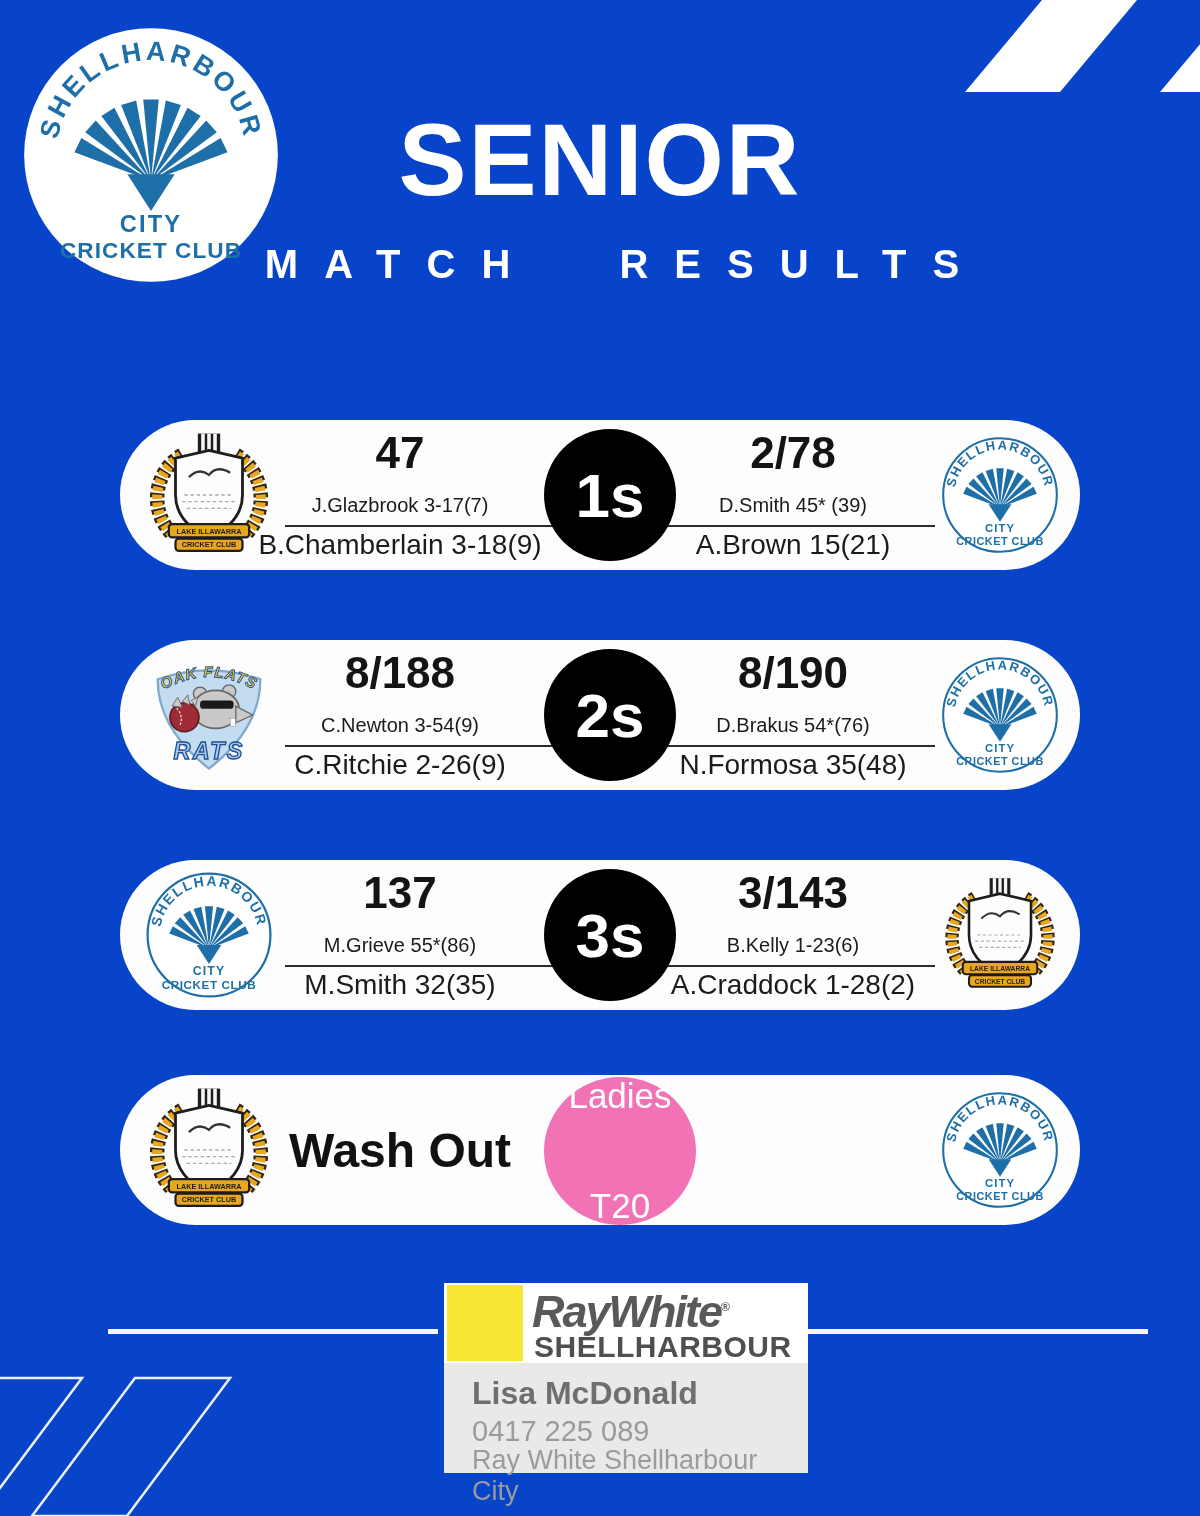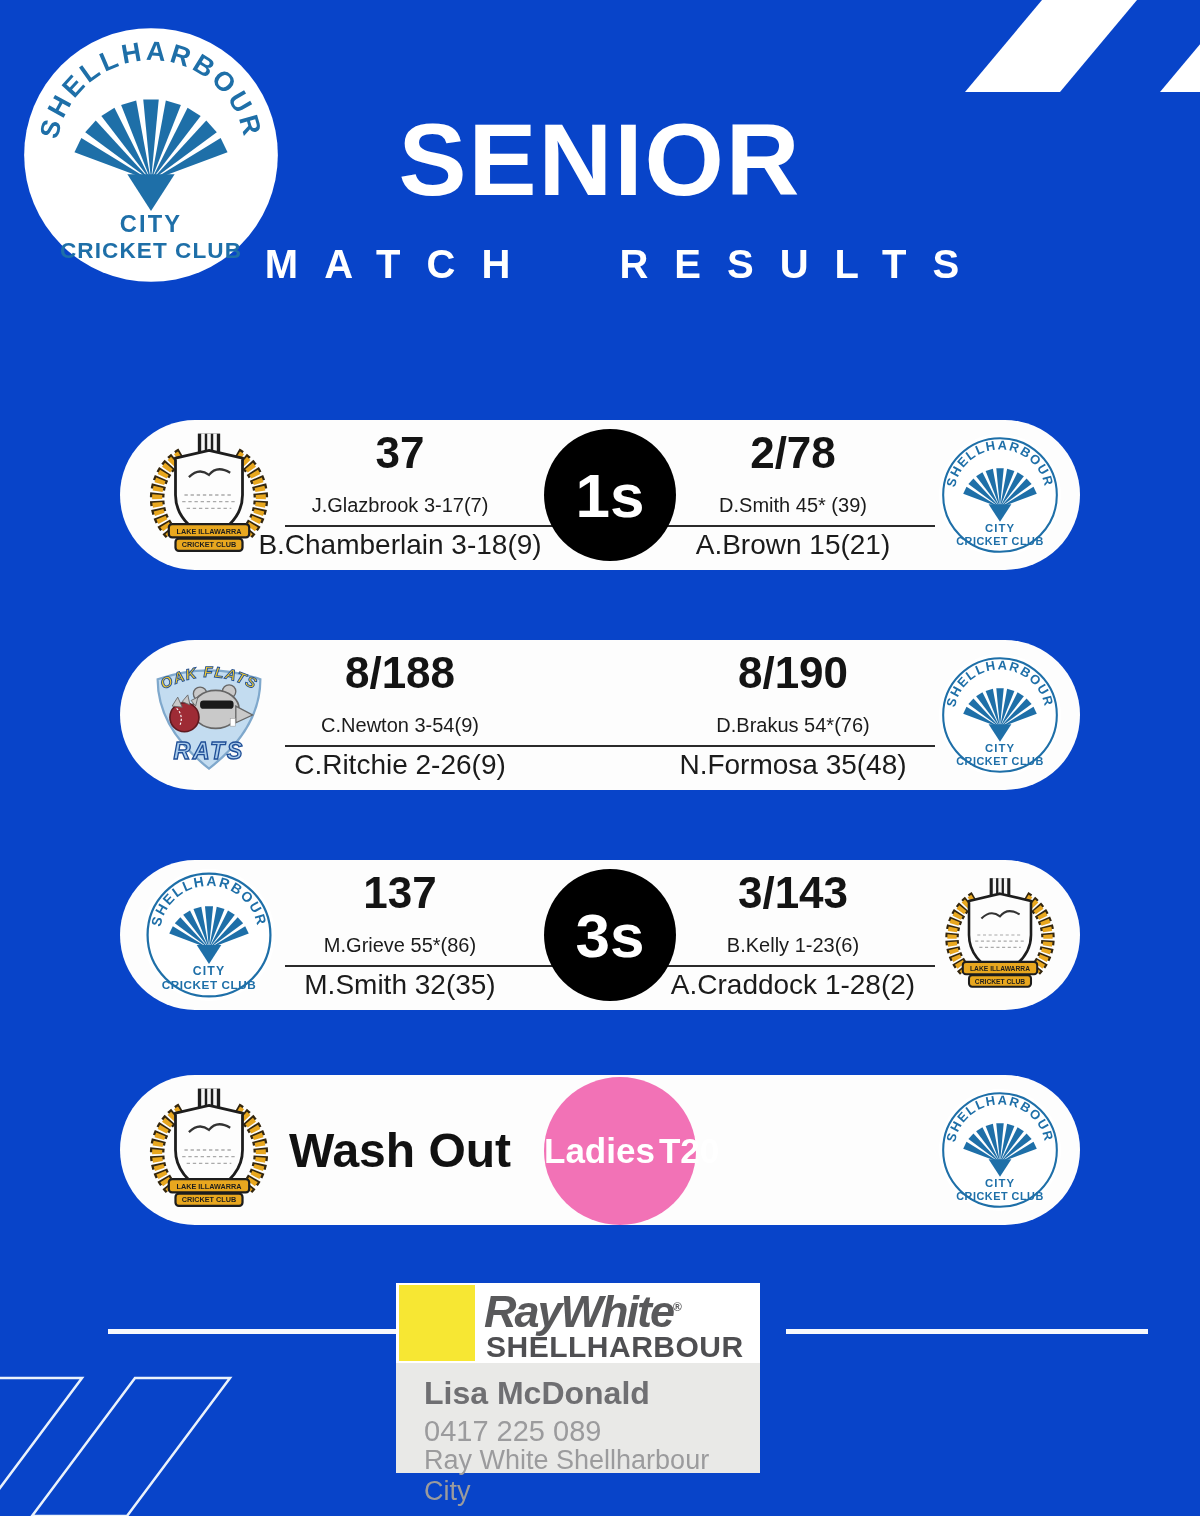--- a/index.html
+++ b/index.html
@@ -152,7 +152,7 @@
         <use href="#lake-crest"></use>
       </svg>
     <div class="scoreblock l">
-      <div class="score">37</div>
+      <div class="score">47</div>
       <div class="p1">J.Glazbrook 3-17(7)</div>
       <div class="p2">B.Chamberlain 3-18(9)</div>
     </div>

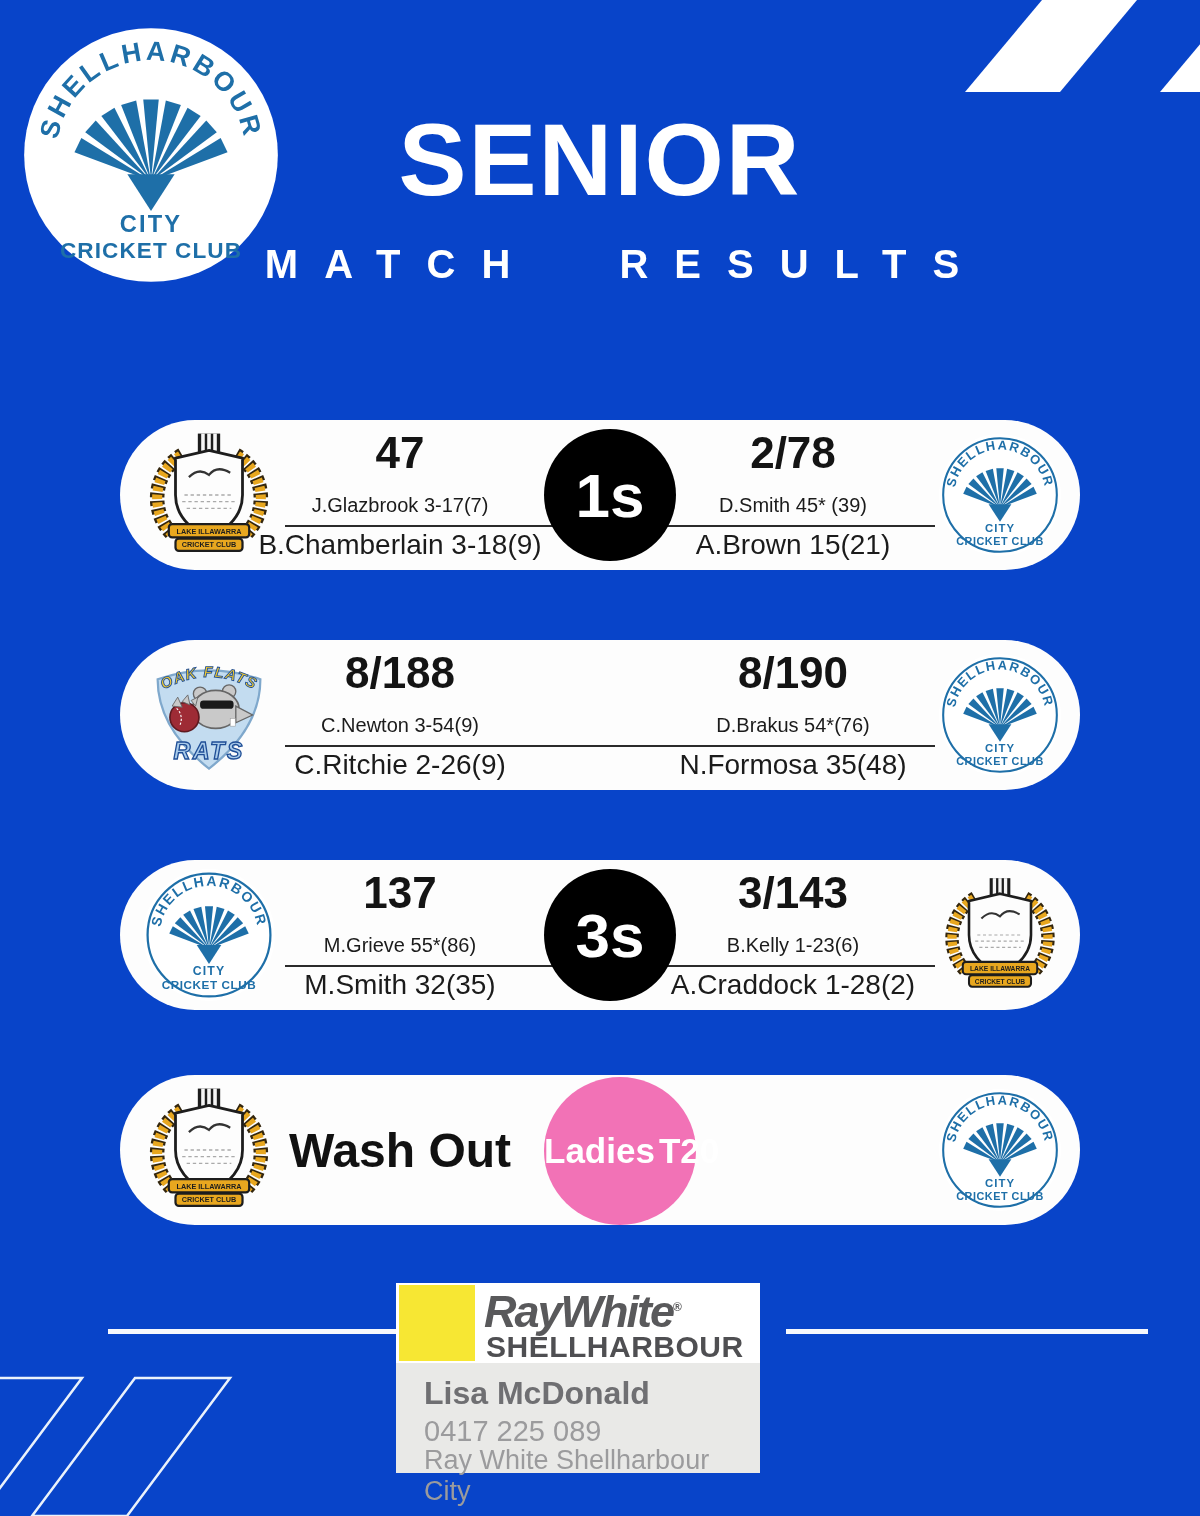--- a/index.html
+++ b/index.html
@@ -180,6 +180,9 @@
       <div class="p2">C.Ritchie 2-26(9)</div>
     </div>
     <div class="sep"></div>
+    <div class="grade-circle">
+      <span>2s</span>
+    </div>
     <div class="scoreblock r">
       <div class="score">8/190</div>
       <div class="p1">D.Brakus 54*(76)</div>

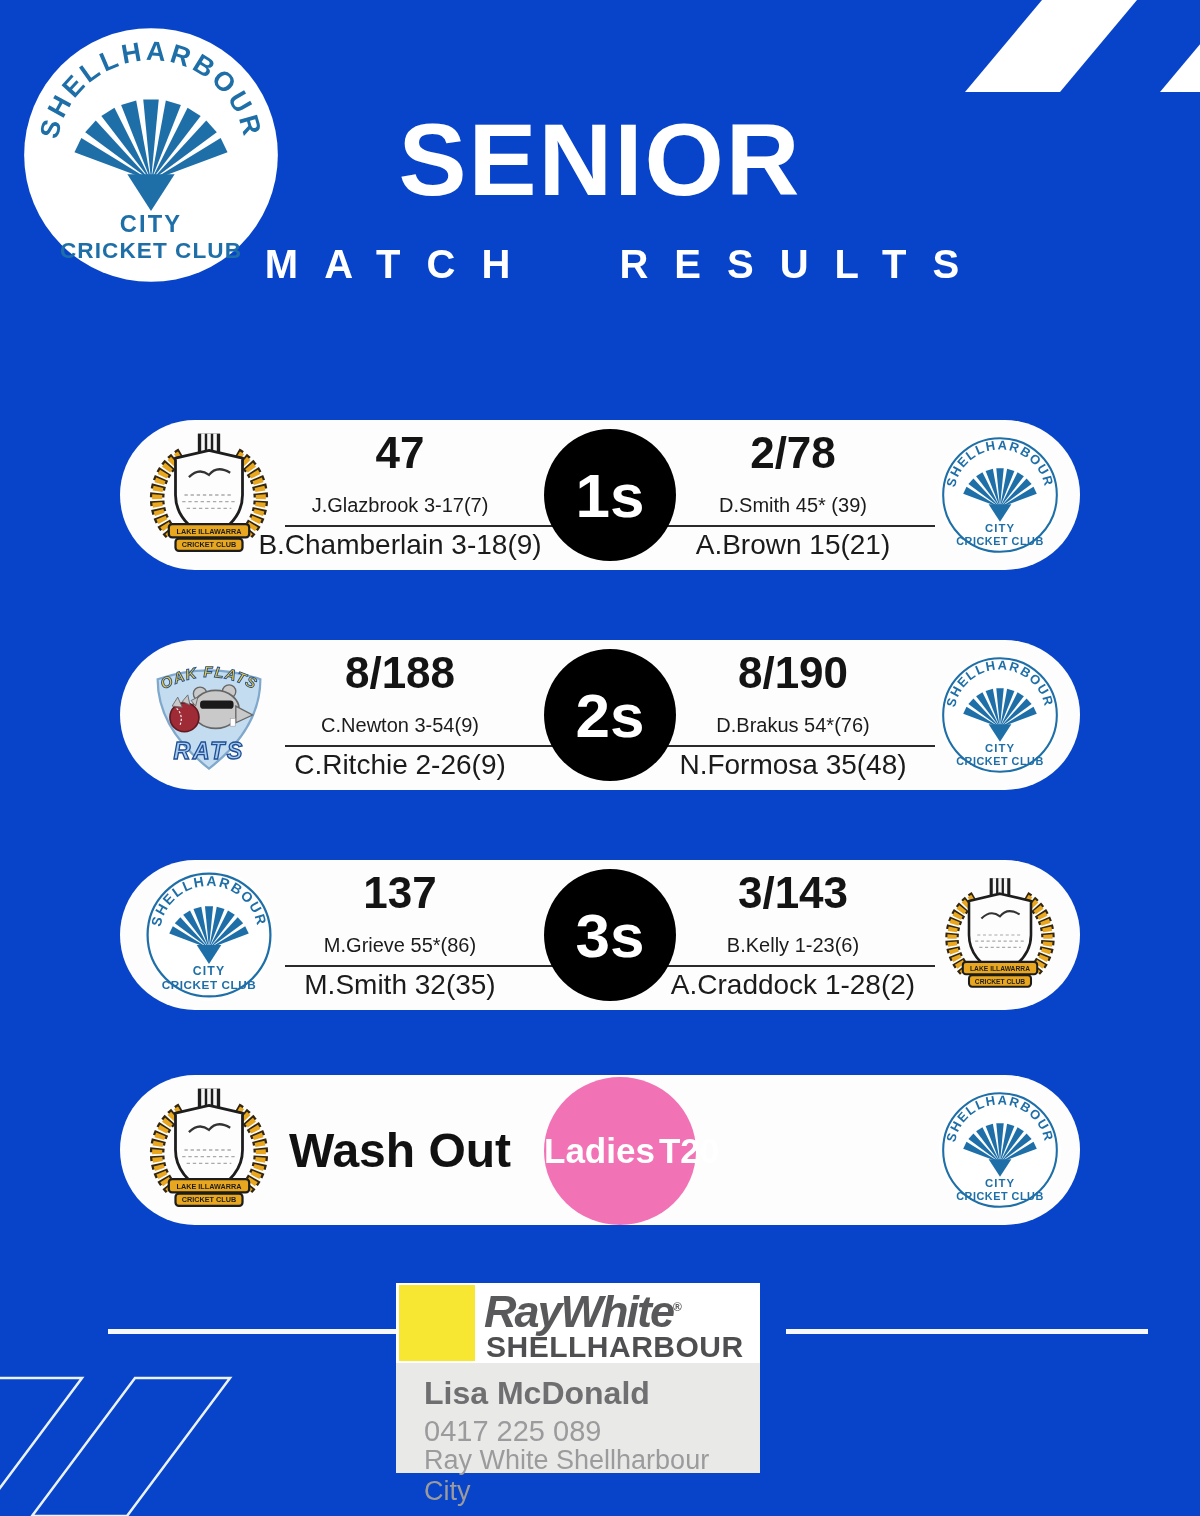--- a/index.html
+++ b/index.html
@@ -37,8 +37,8 @@
   .washout{position:absolute;left:115px;top:48px;width:330px;text-align:center;
            font-size:48px;font-weight:800;color:#111;z-index:2;}
   .pink-badge{position:absolute;left:424px;top:2px;width:152px;height:148px;border-radius:50%;
-              background:#F272B6;z-index:3;display:flex;flex-direction:row;align-items:center;
-              justify-content:space-between;gap:4px;color:#fff;font-weight:700;}
+              background:#F272B6;z-index:3;display:flex;flex-direction:column;align-items:center;
+              justify-content:space-between;gap:4px;color:#fff;font-weight:400;}
   .pink-badge span{font-size:35px;line-height:38px;}
 
   

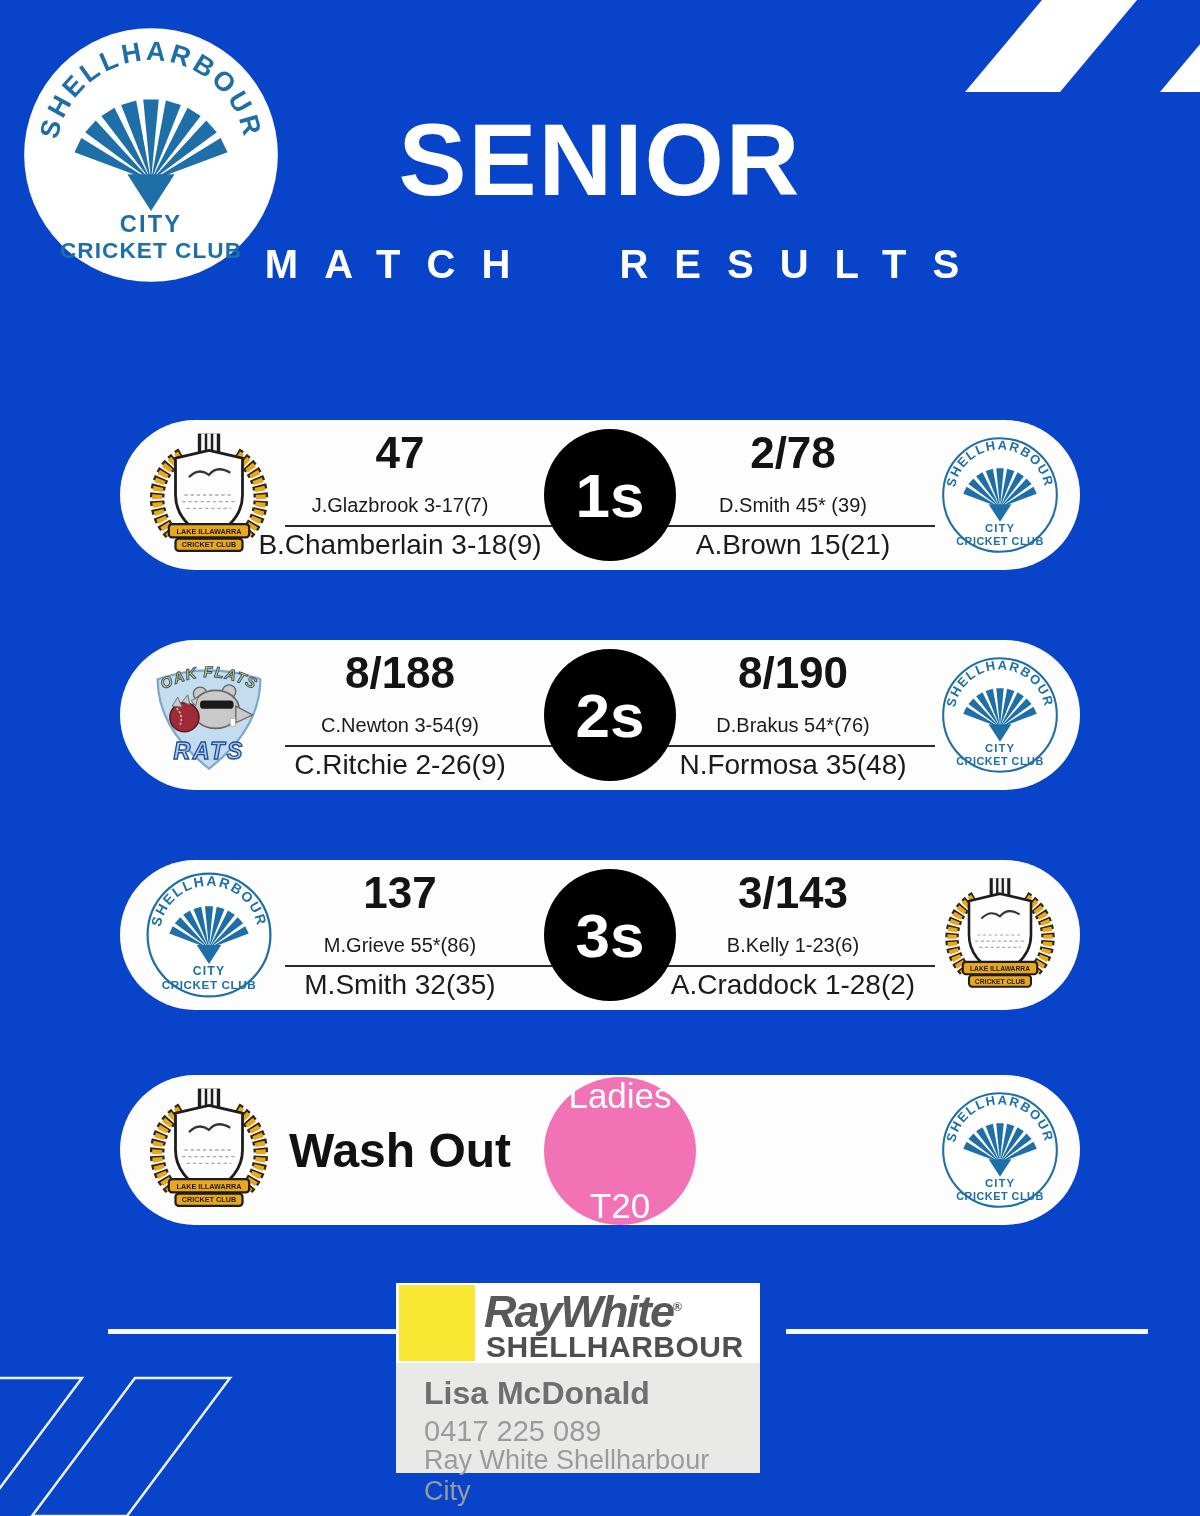--- a/index.html
+++ b/index.html
@@ -45,7 +45,7 @@
   .hline{position:absolute;height:5px;background:#F6F8FC;top:1329px;}
   .hline.left{left:108px;width:330px;}
   .hline.right{left:786px;width:362px;}
-  .sponsor{position:absolute;left:396px;top:1283px;width:378px;height:190px;}
+  .sponsor{position:absolute;left:444px;top:1283px;width:378px;height:190px;}
   .sp-top{position:absolute;left:0;top:0;width:364px;height:80px;background:#FFFFFF;}
   .yellow-sq{position:absolute;left:3px;top:2px;width:76px;height:76px;background:#F7E733;}
   .rw-logo{position:absolute;left:88px;top:0px;width:276px;font-style:italic;font-weight:800;

